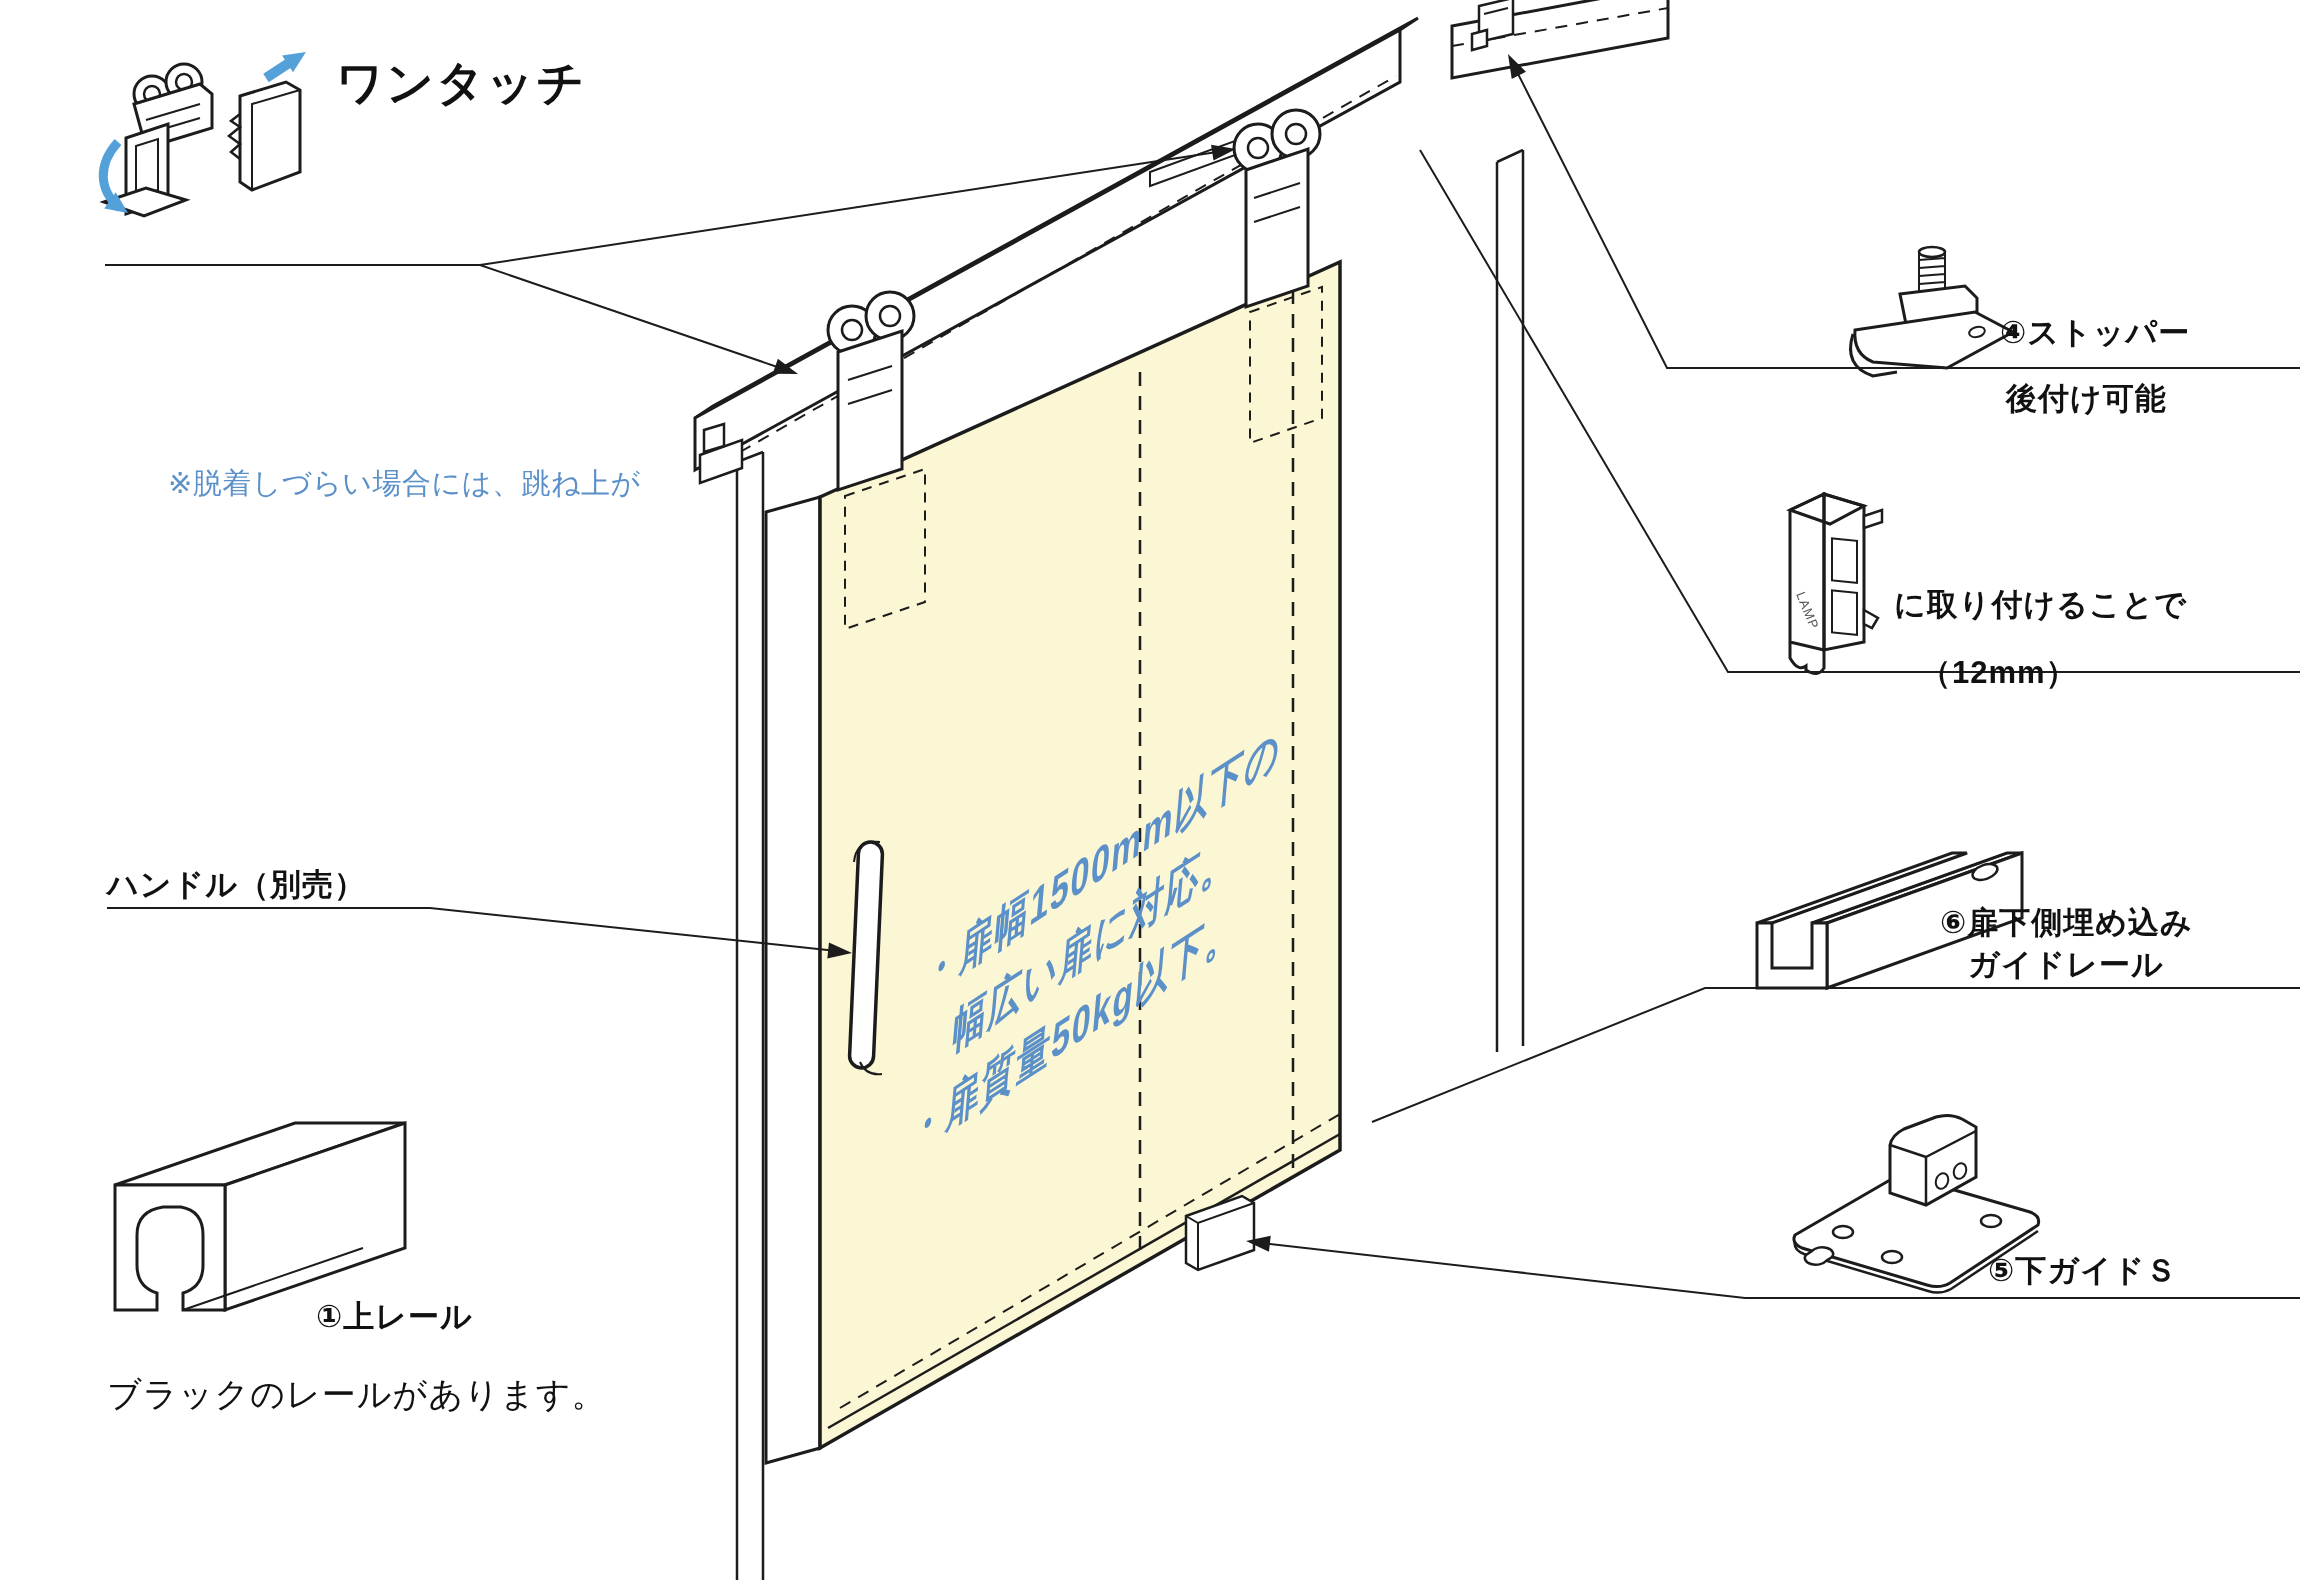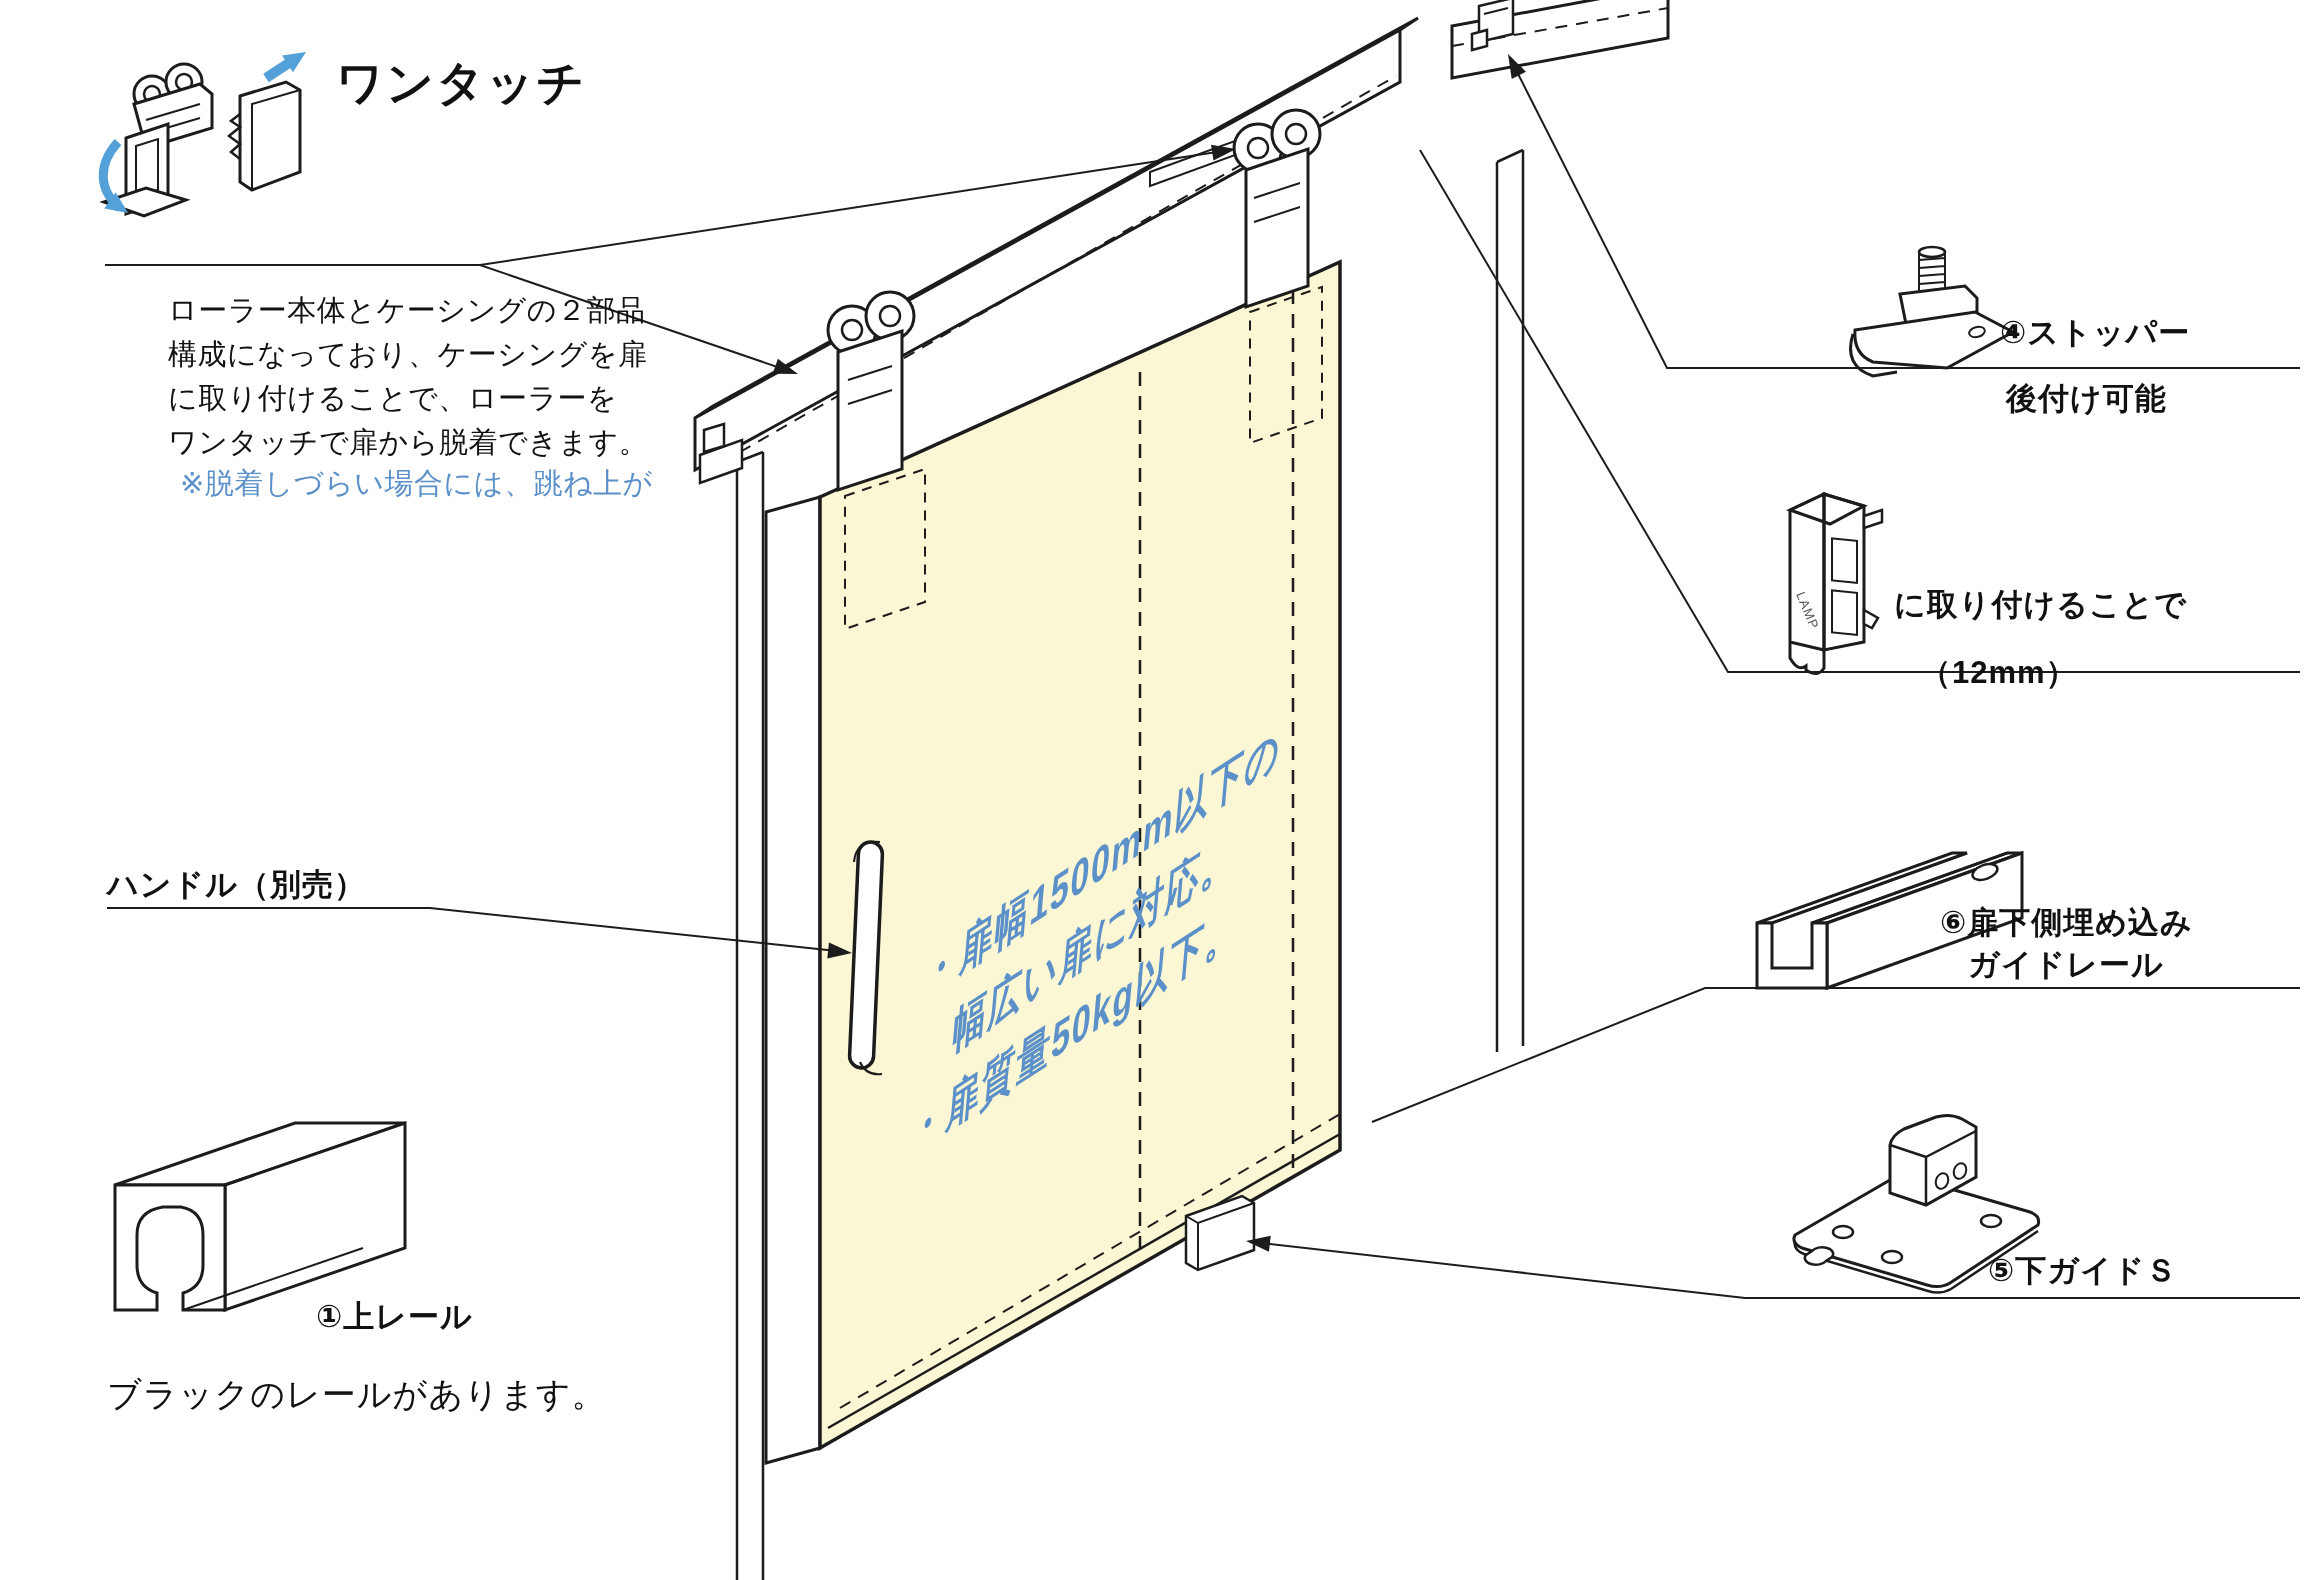--- a/index.html
+++ b/index.html
@@ -214,12 +214,6 @@
   </div>
 
 
-  <div class="abs" style="left:168px;top:288px">
-    <div class="body-line">ローラー本体とケーシングの２部品</div>
-    <div class="body-line">構成になっており、ケーシングを扉</div>
-    <div class="body-line">に取り付けることで、ローラーを</div>
-    <div class="body-line">ワンタッチで扉から脱着できます。</div>
-  </div>
 
   <div class="abs" style="left:180px;top:462px">
     <div class="note-line">※脱着しづらい場合には、跳ね上が</div>

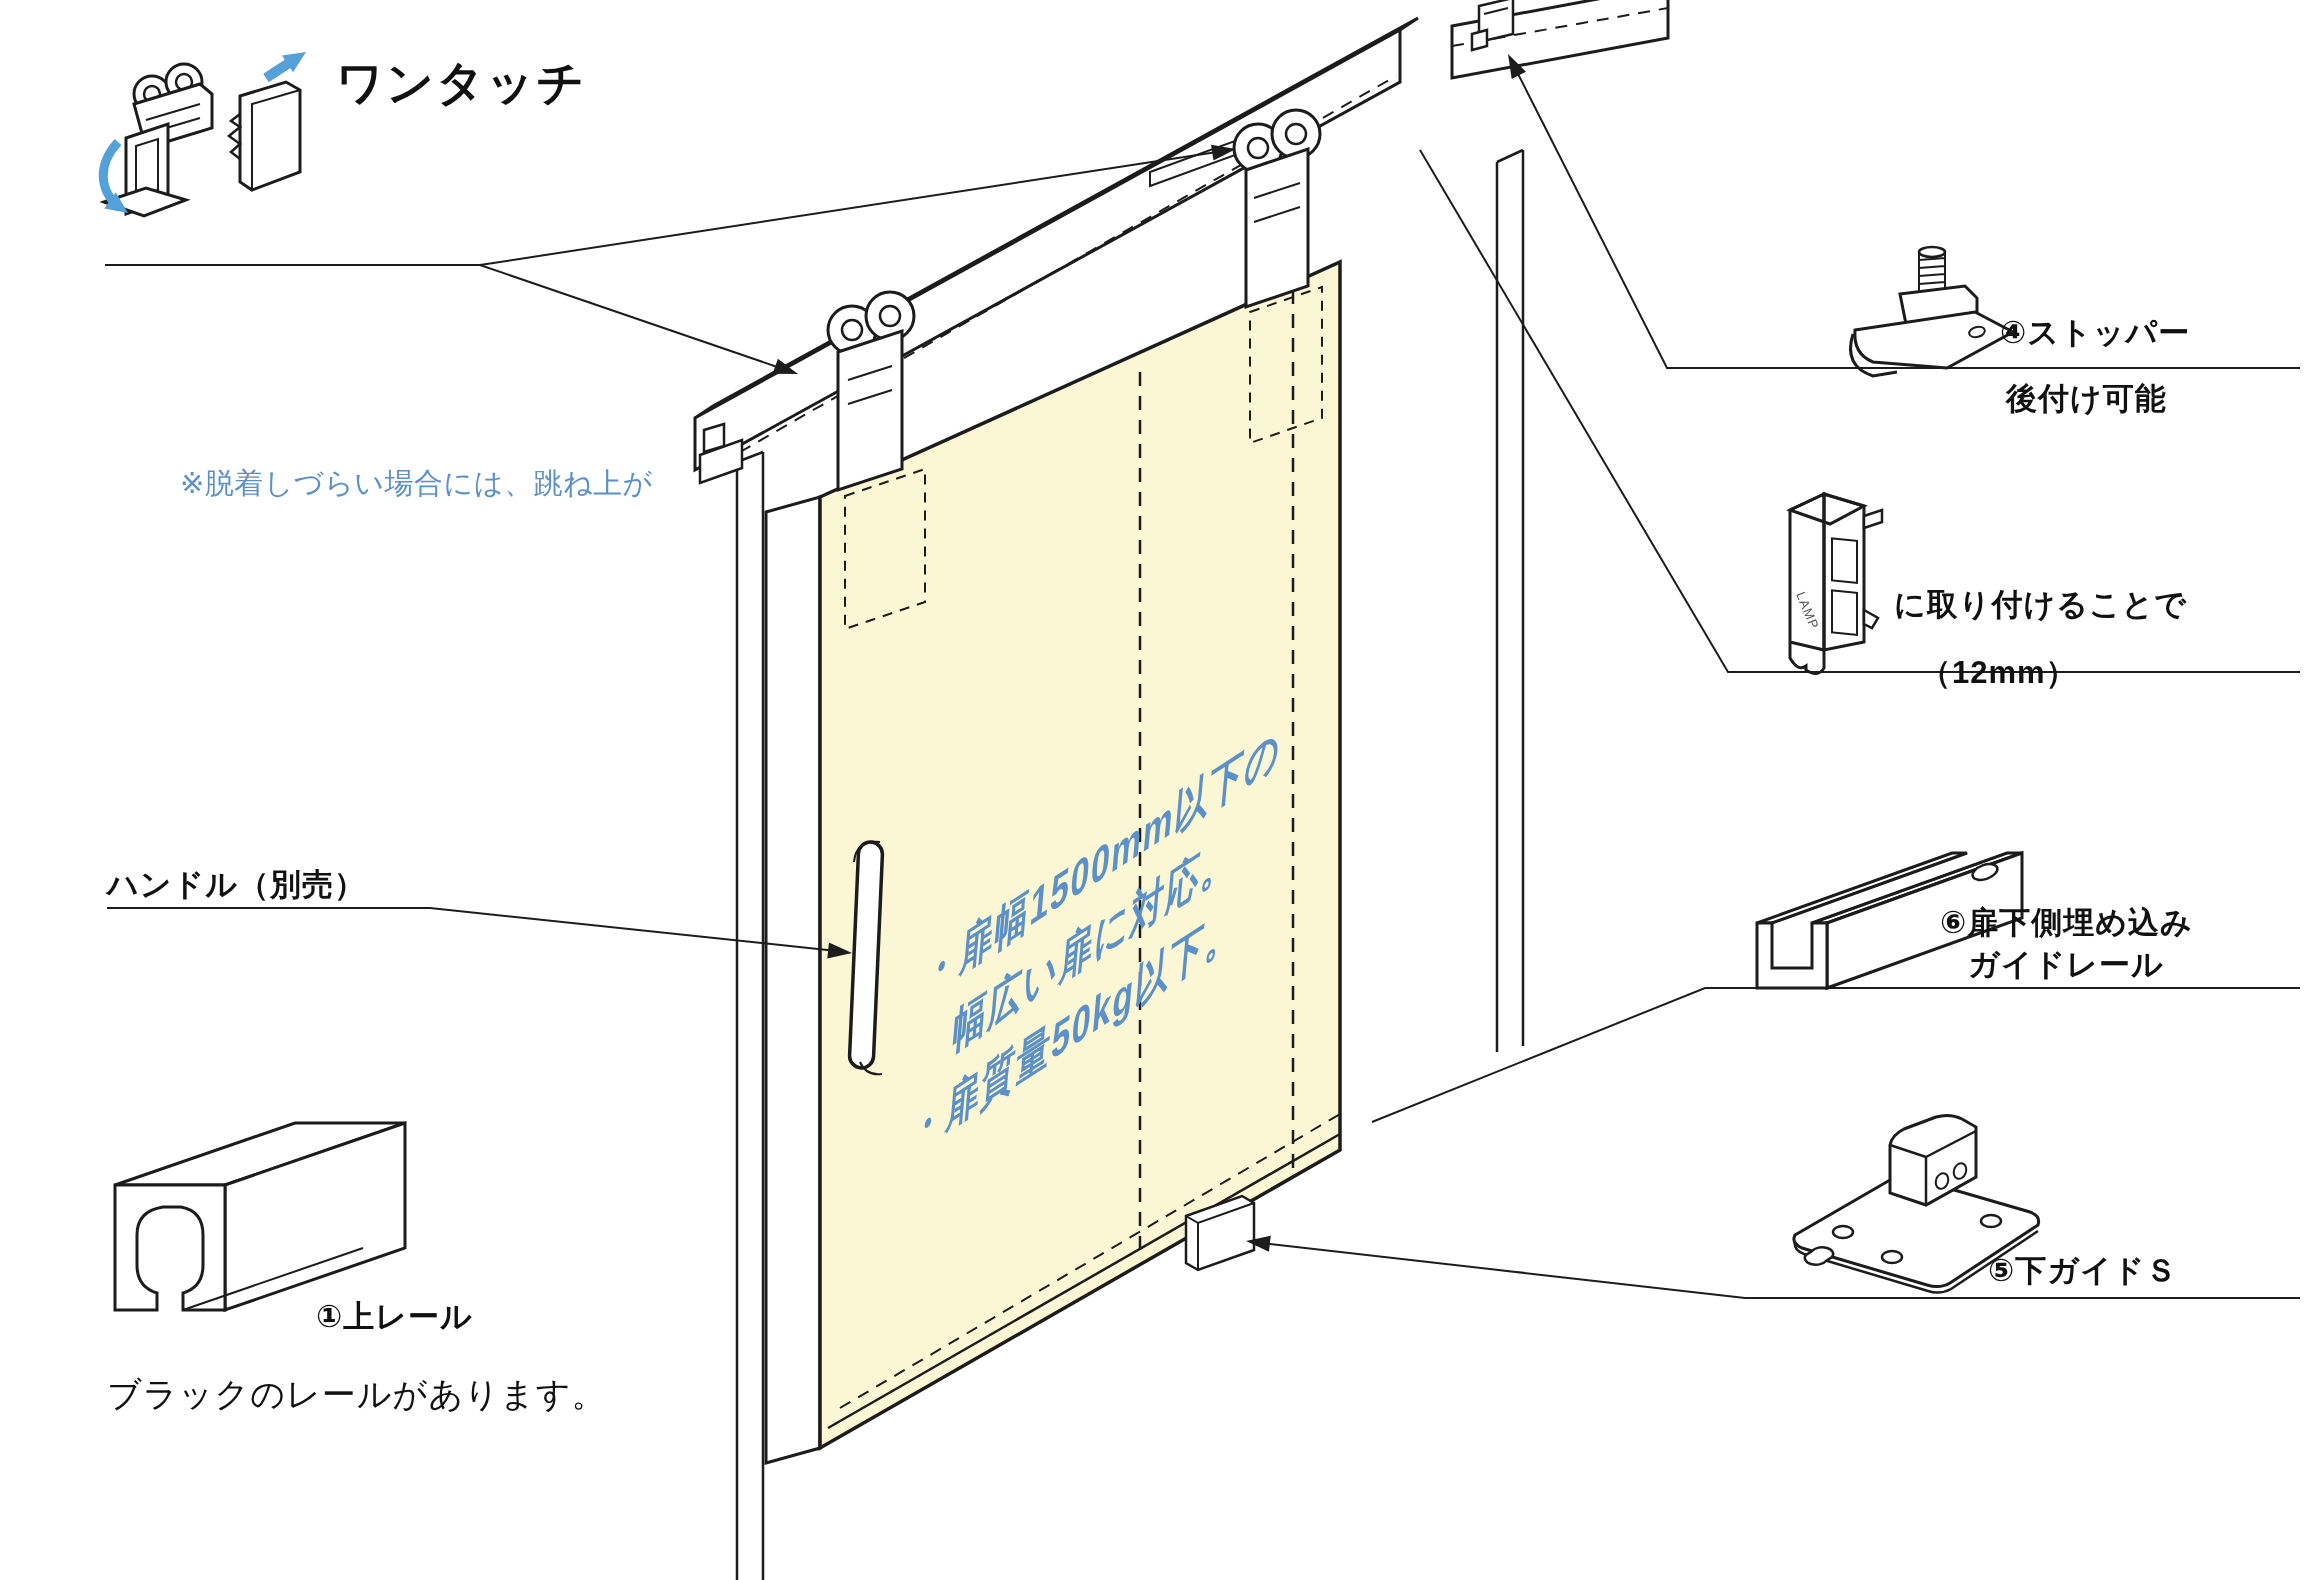--- a/index.html
+++ b/index.html
@@ -215,7 +215,7 @@
 
 
 
-  <div class="abs" style="left:180px;top:462px">
+  <div class="abs" style="left:168px;top:462px">
     <div class="note-line">※脱着しづらい場合には、跳ね上が</div>
   </div>
 

